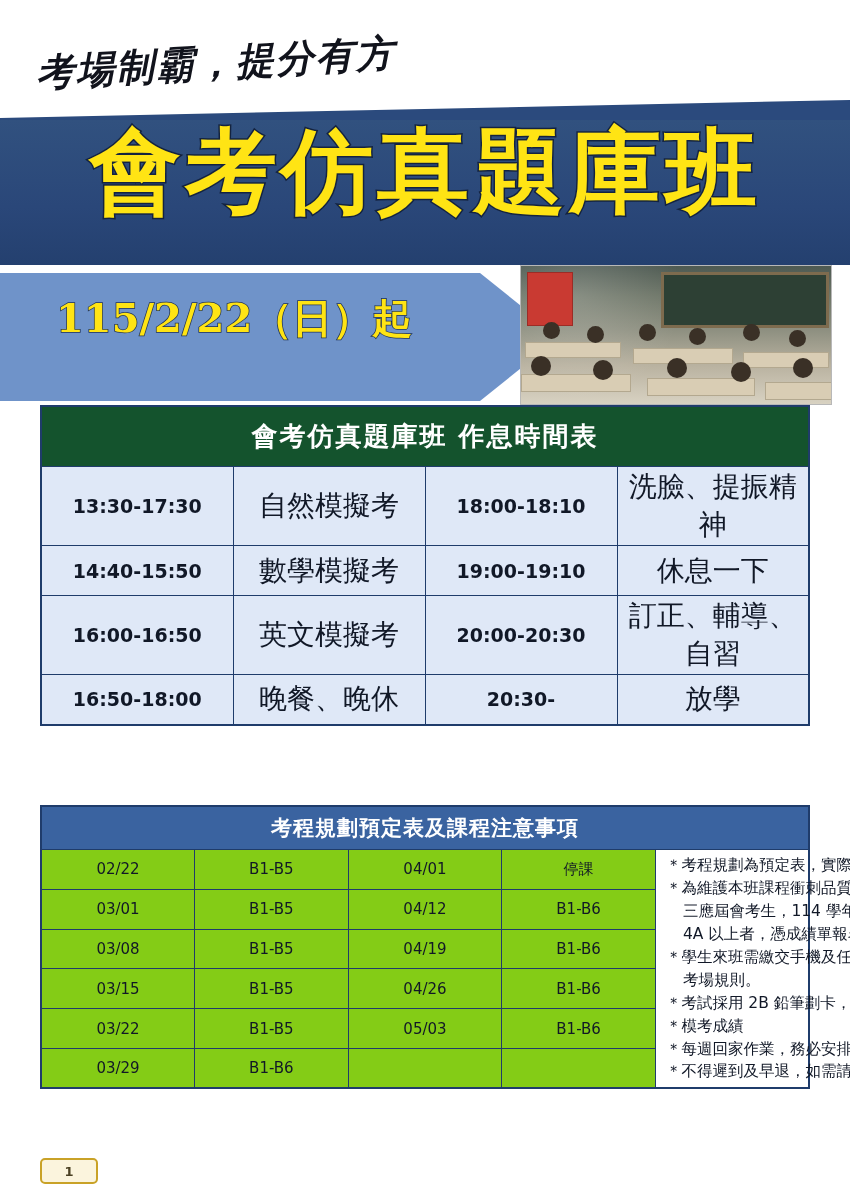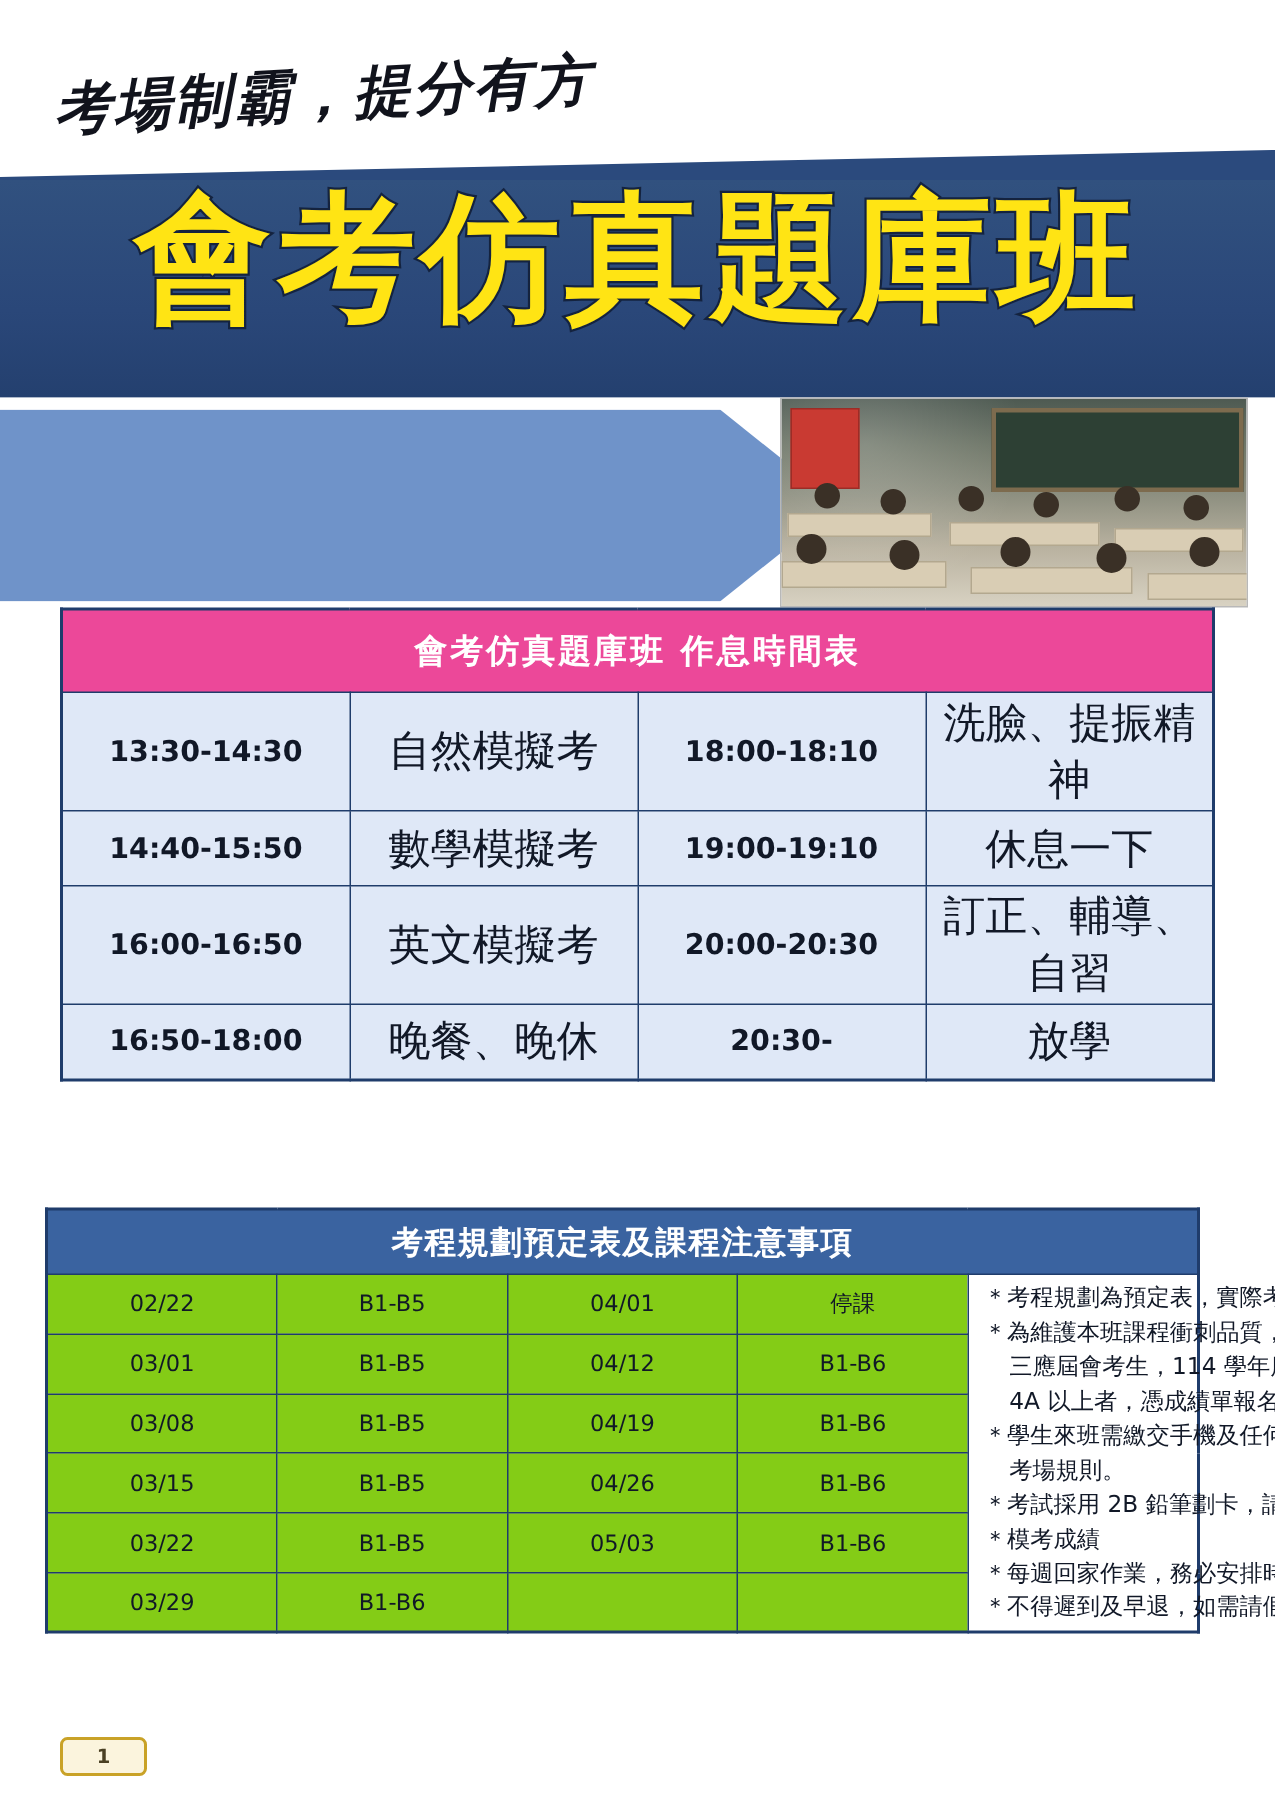--- a/index.html
+++ b/index.html
@@ -245,6 +245,7 @@
 
 <div class="date-band">
   <div class="date-arrow"></div>
+  <div class="date-line1">115/2/22（日）起</div>
 
   <div class="photo">
     <div class="board"></div>

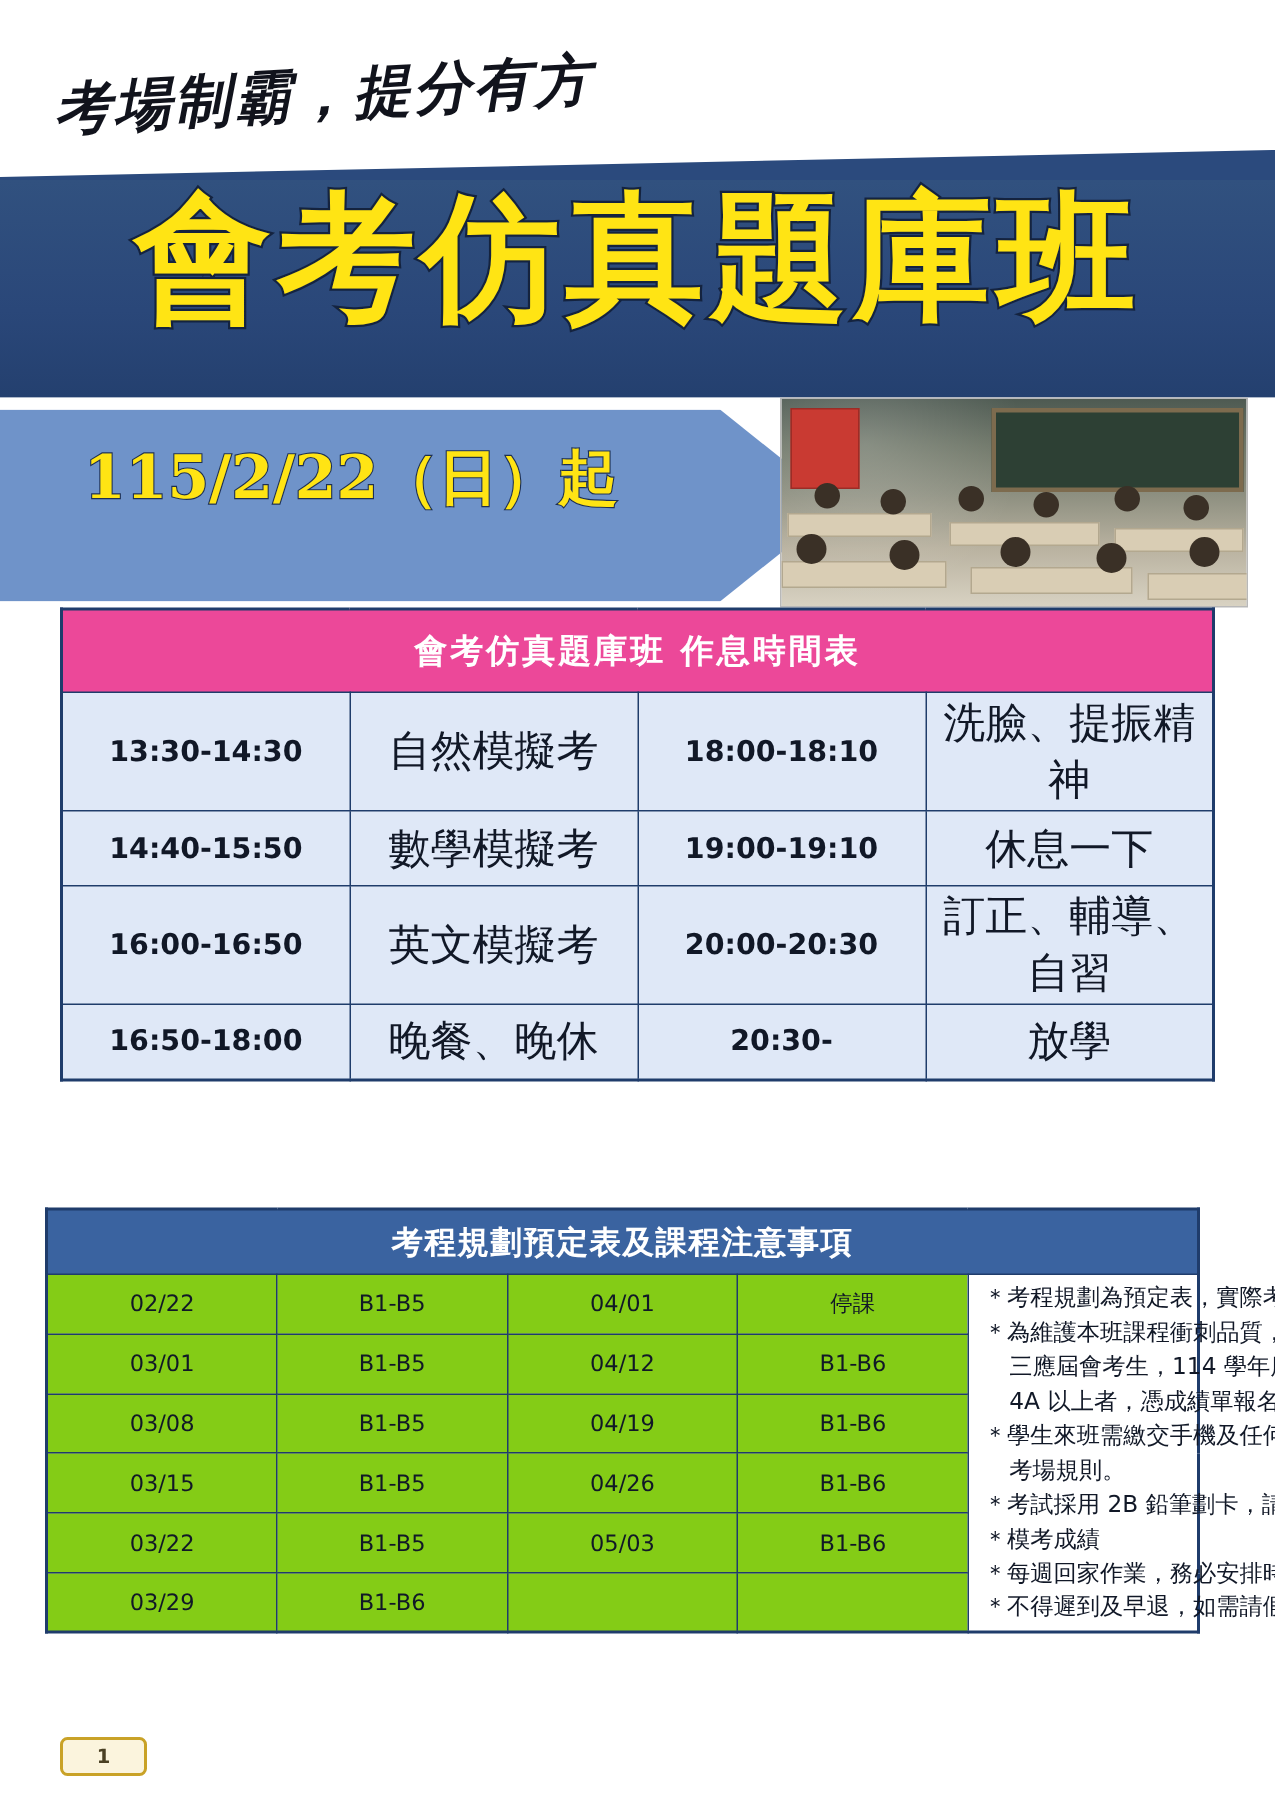--- a/index.html
+++ b/index.html
@@ -150,9 +150,9 @@
     border: 2px solid #1f3c6b;
   }
   .sched th.head {
-    background: #ec4899;
+    background: #14532d;
     color: #ffffff;
-    font-size: 22px;
+    font-size: 26px;
     font-weight: bold;
     padding: 12px 0;
     border: 1px solid #1f3c6b;

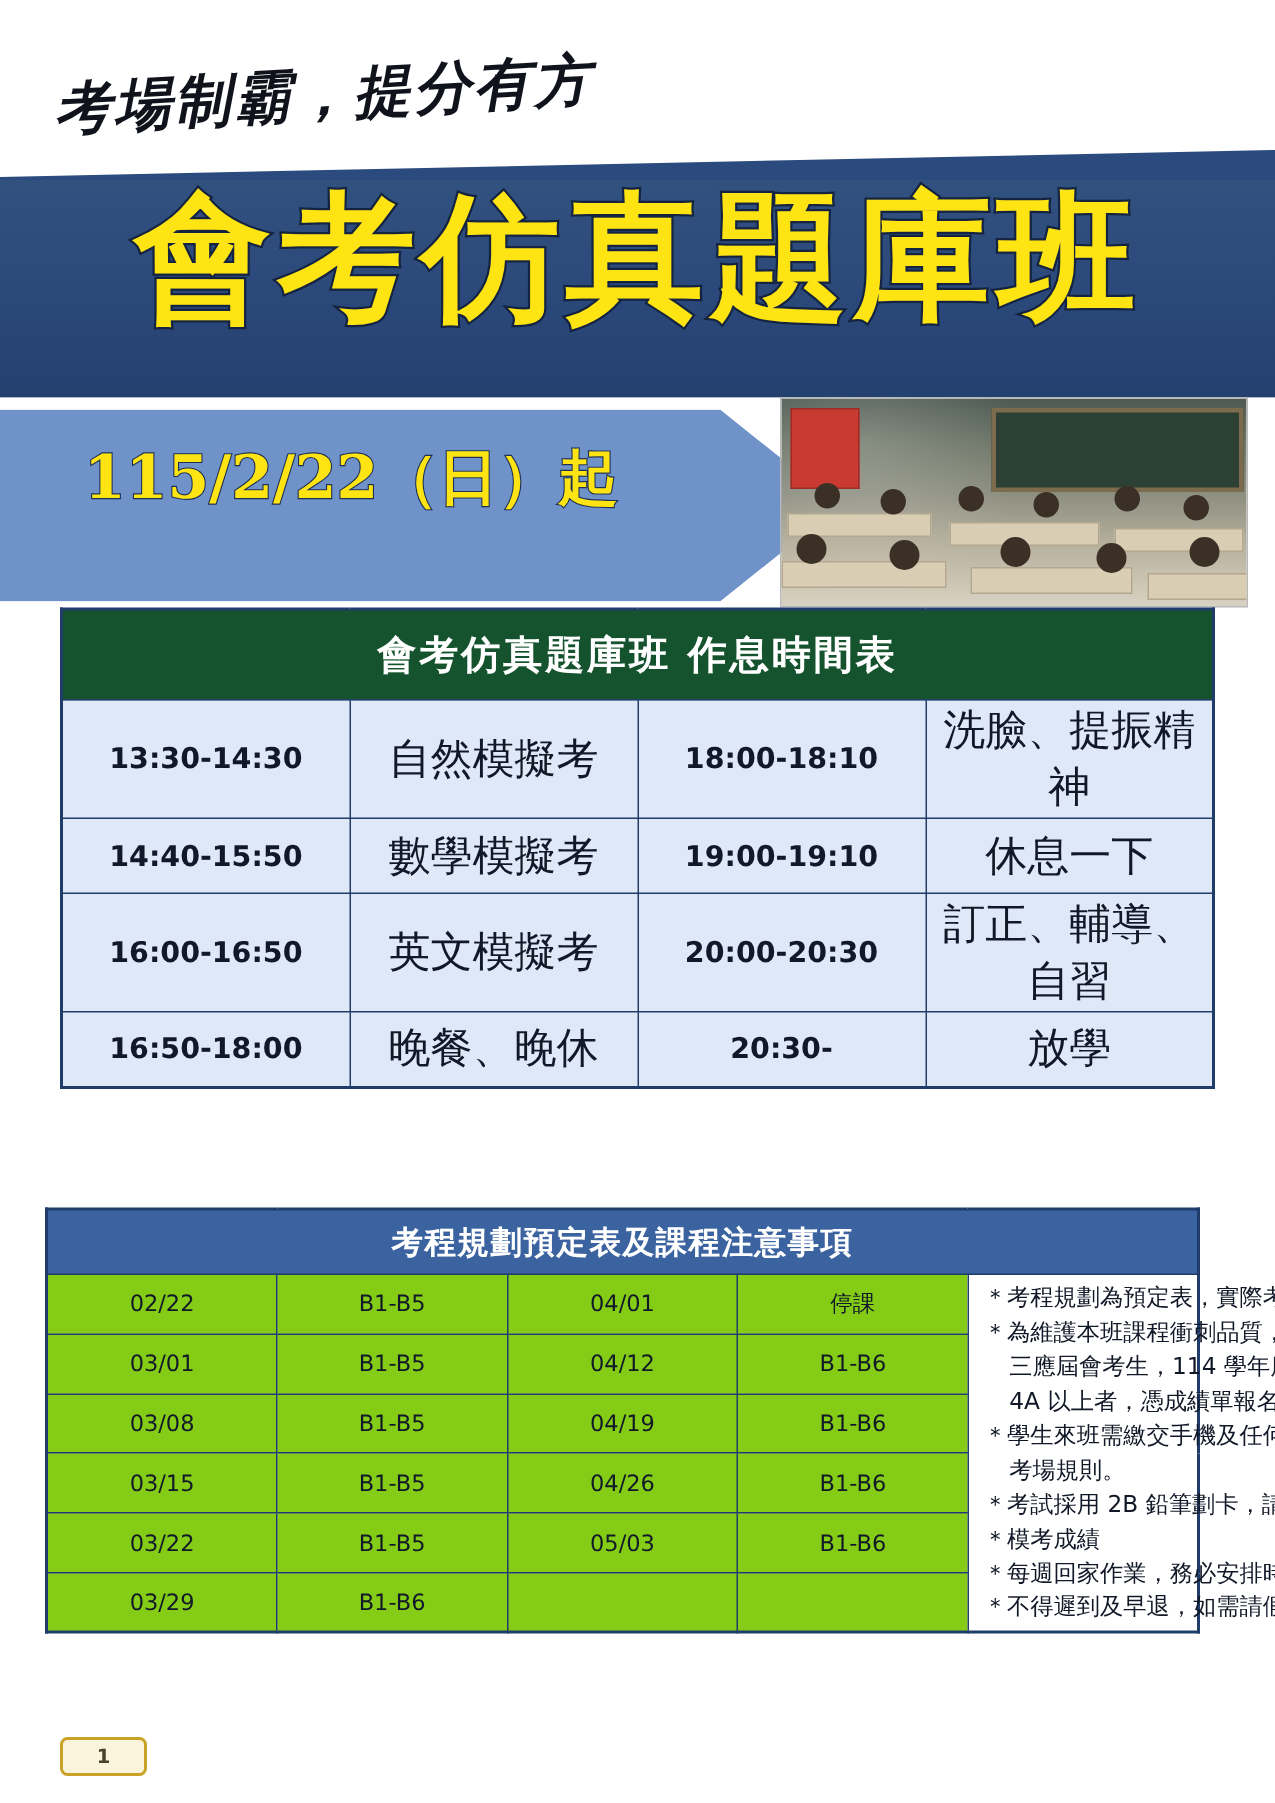--- a/index.html
+++ b/index.html
@@ -279,7 +279,7 @@
     </thead>
     <tbody>
       <tr>
-        <td class="time">13:30-14:30</td>
+        <td class="time">13:30-17:30</td>
         <td class="subj">自然模擬考</td>
         <td class="time">18:00-18:10</td>
         <td class="subj">洗臉、提振精神</td>

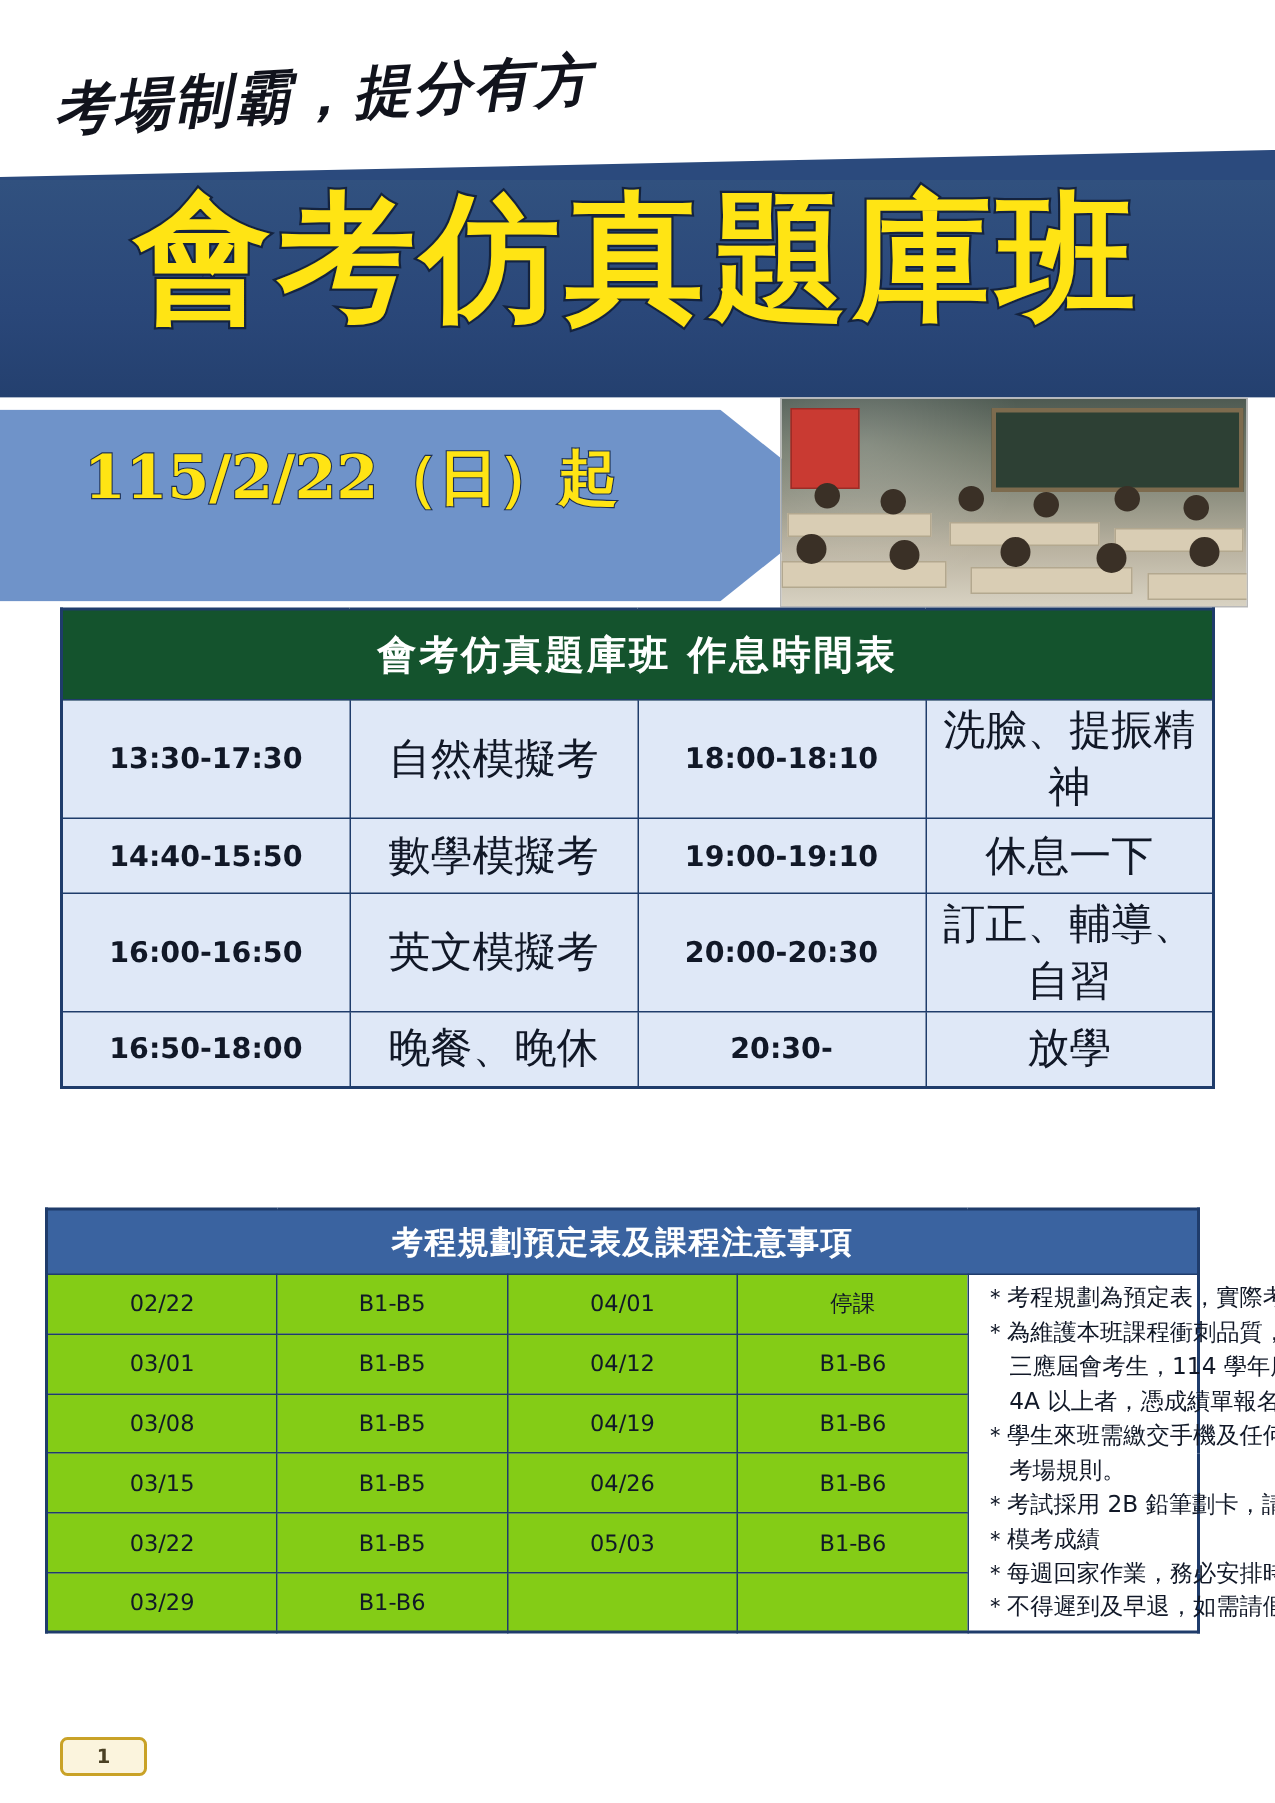--- a/index.html
+++ b/index.html
@@ -179,7 +179,7 @@
   
   .plan {
     position: absolute;
-    left: 30px; top: 0;
+    left: 40px; top: 0;
     width: 770px;
     border: 2px solid #1f3c6b;
   }

